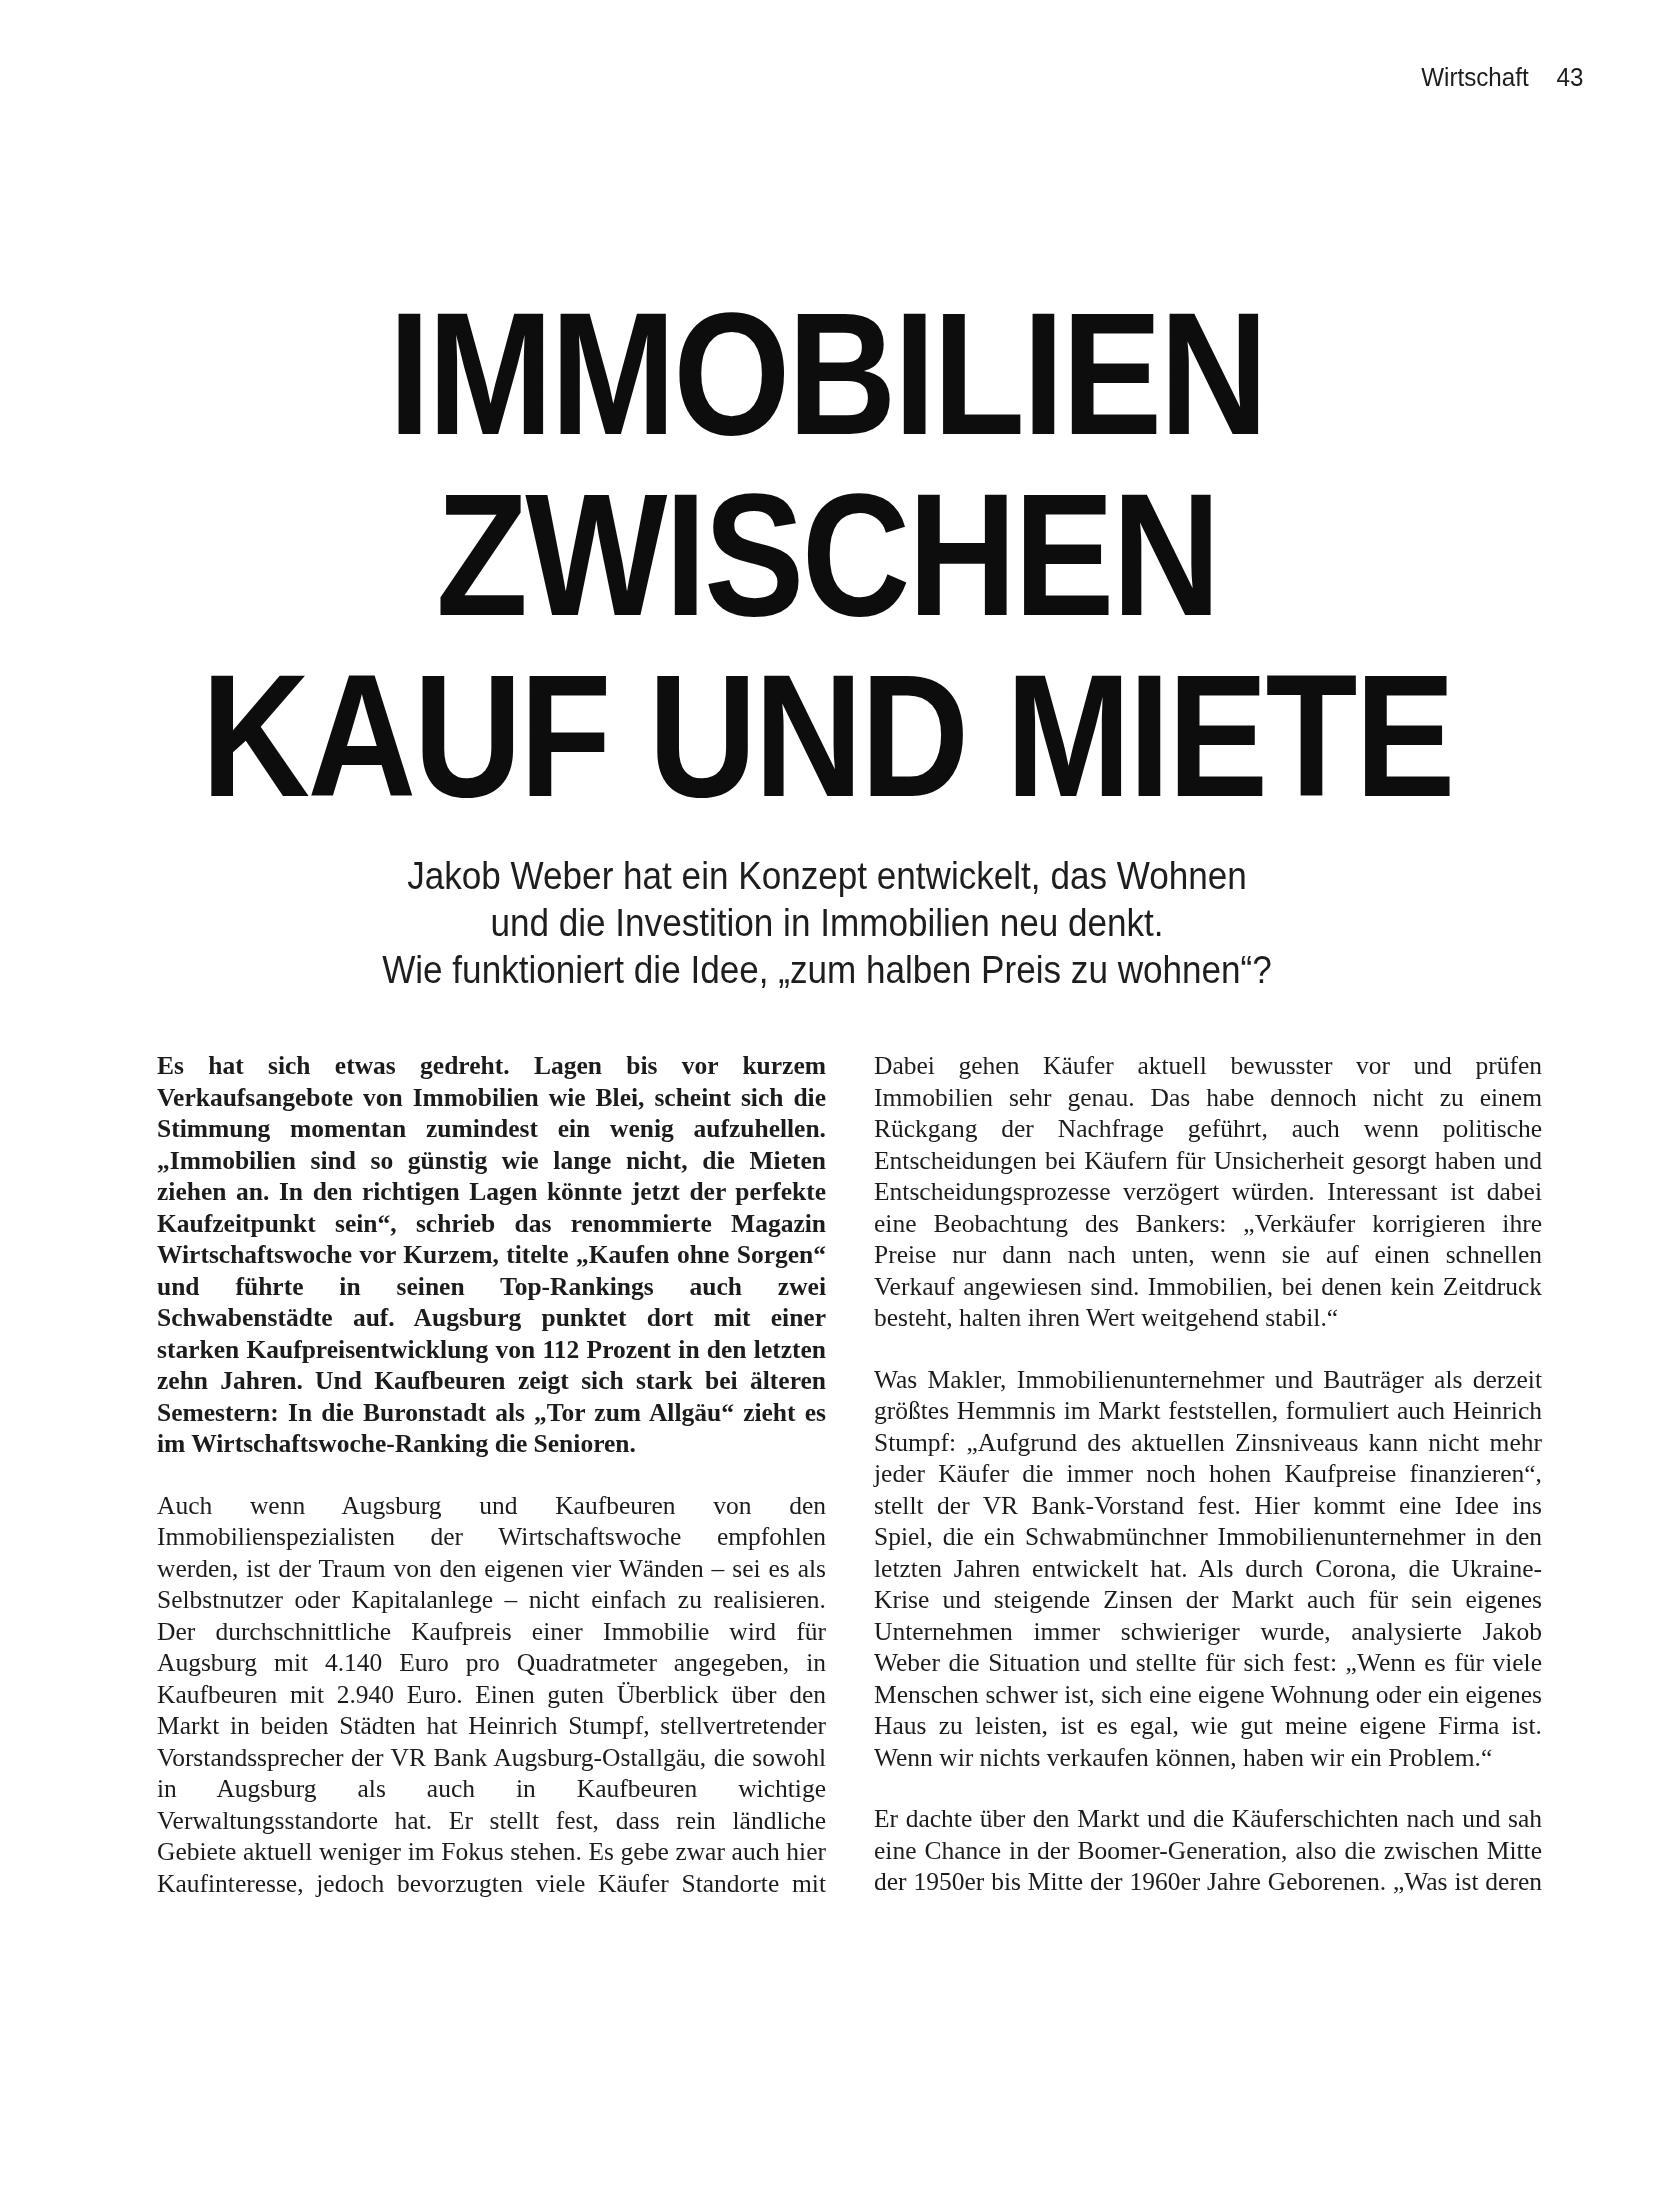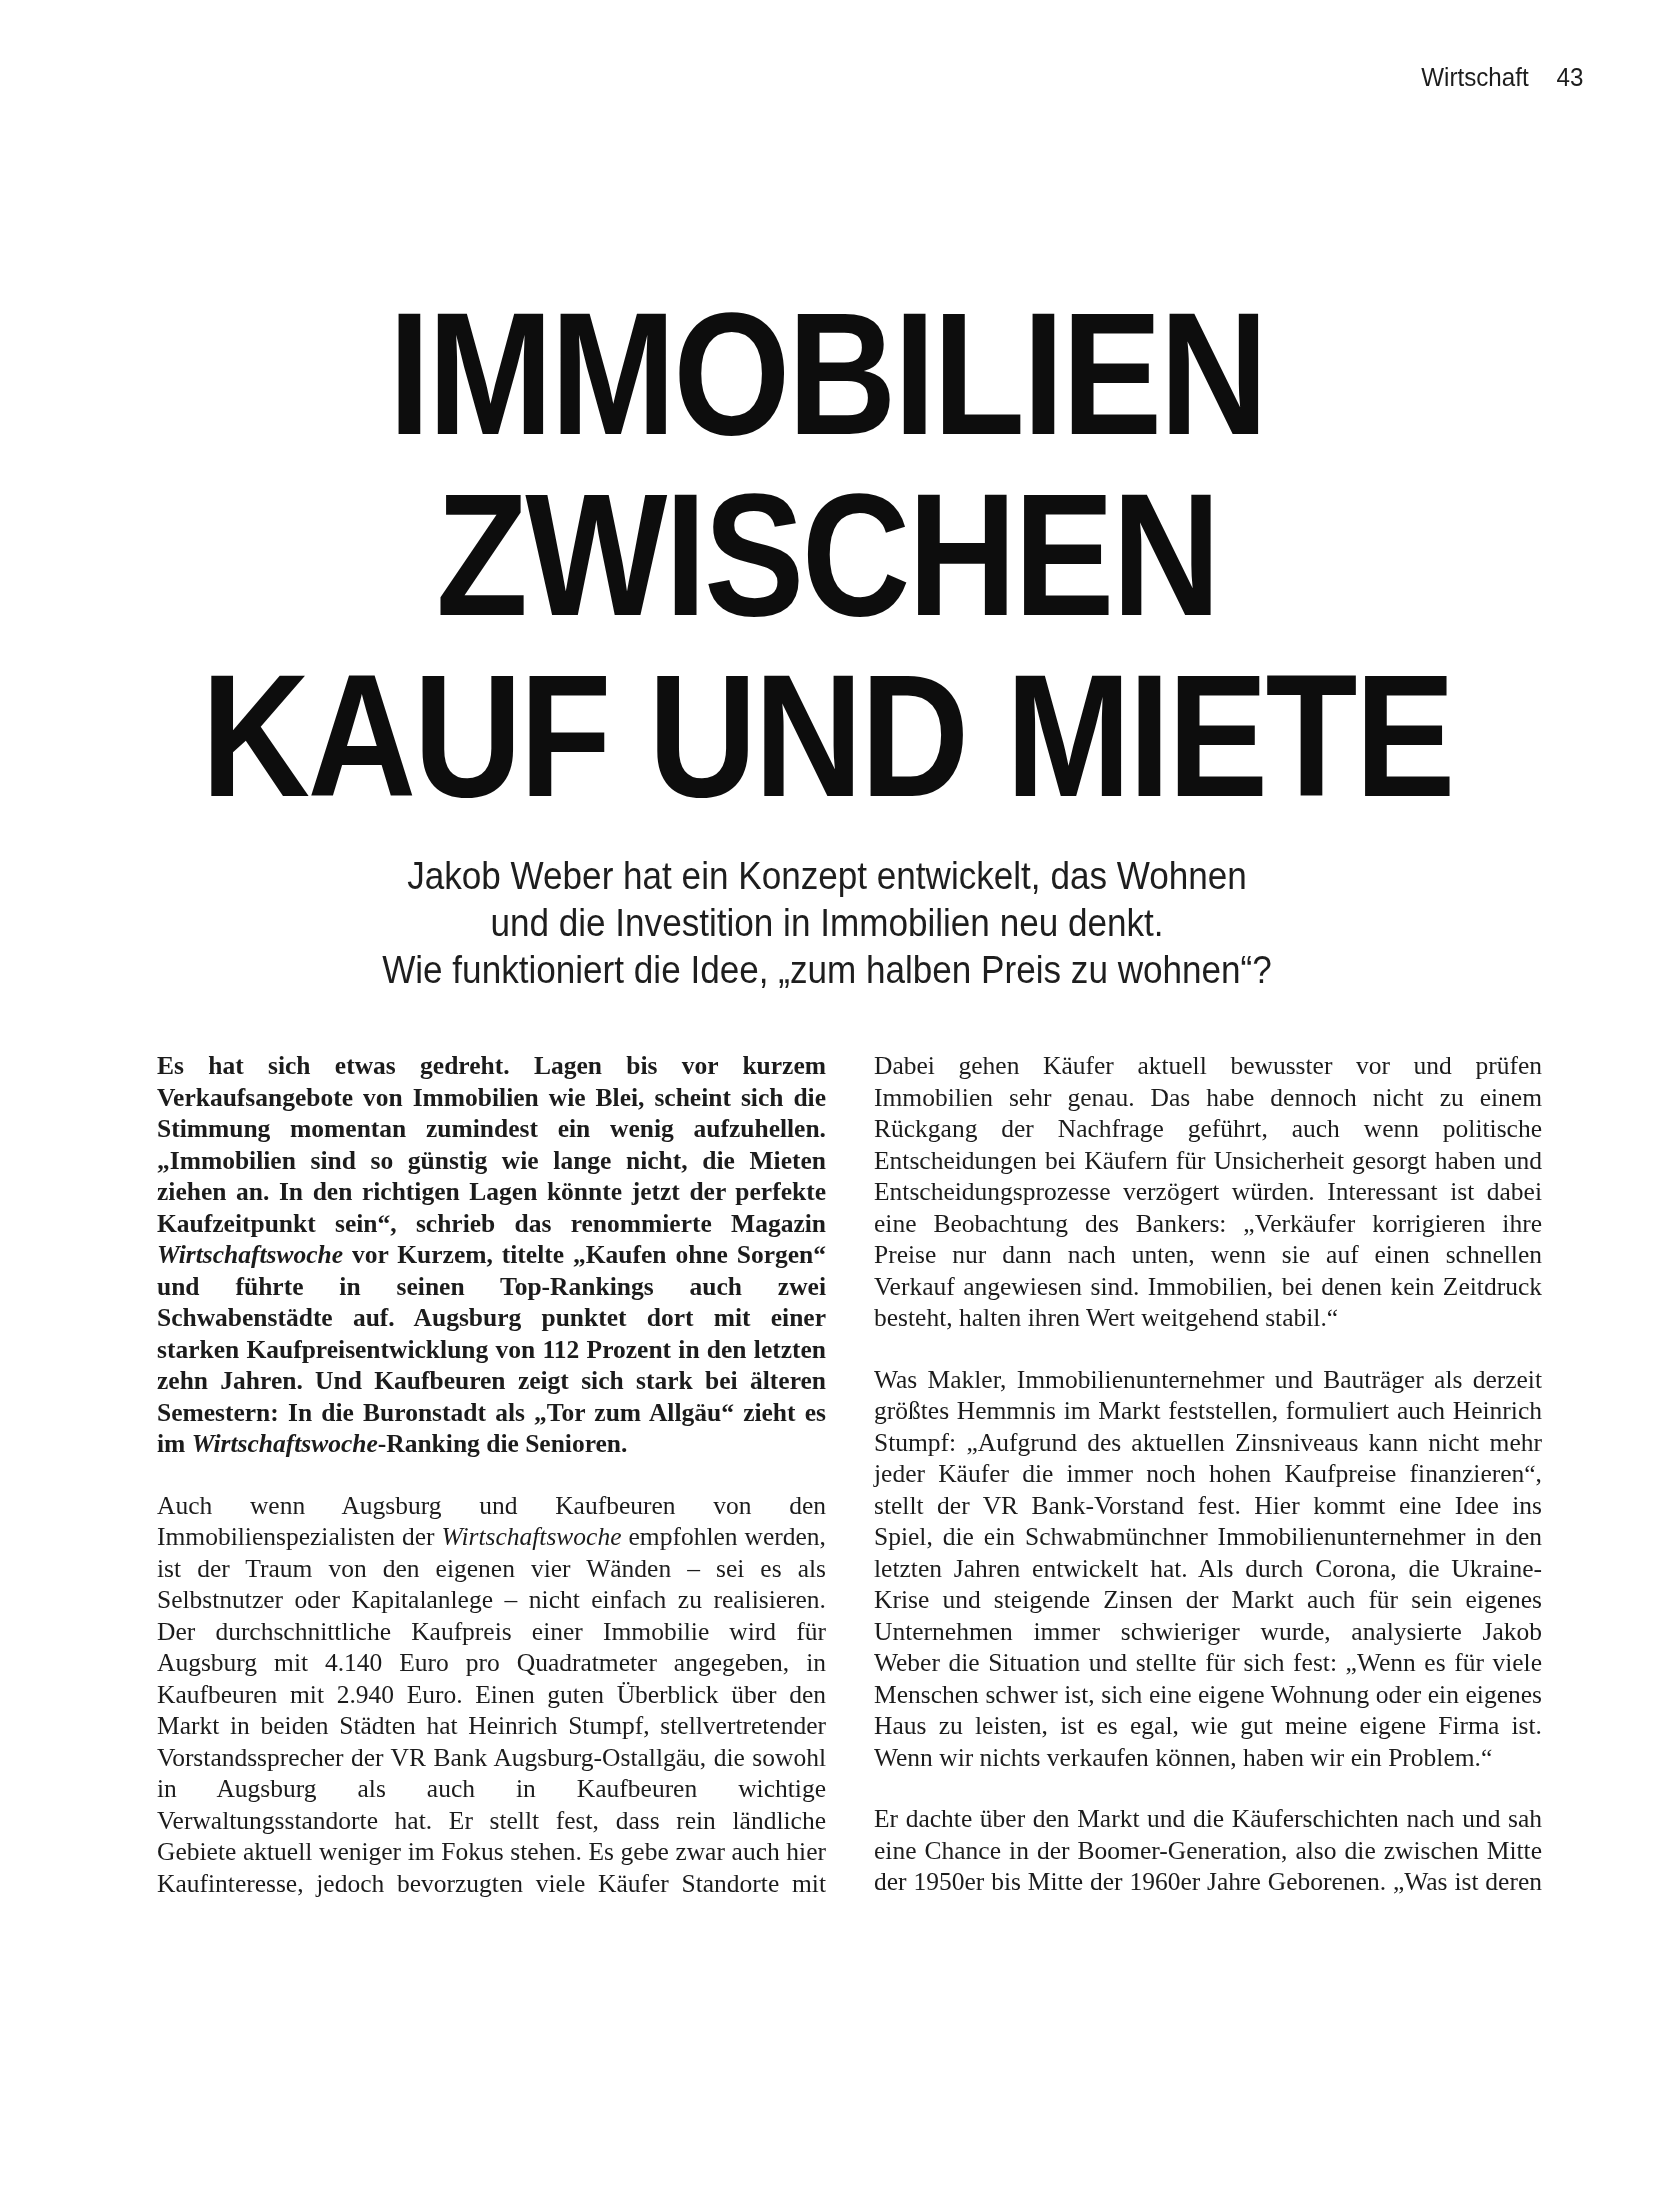--- a/index.html
+++ b/index.html
@@ -48,7 +48,7 @@
   .col-right { left:874px; width:668px; }
   .col p { margin:0 0 30px 0; }
   .lead { font-weight:700; }
-  .mag-italic { font-style:italic; }
+  .mag-italic { }
   .runover { text-align-last:justify; margin-bottom:0; }
 
   

